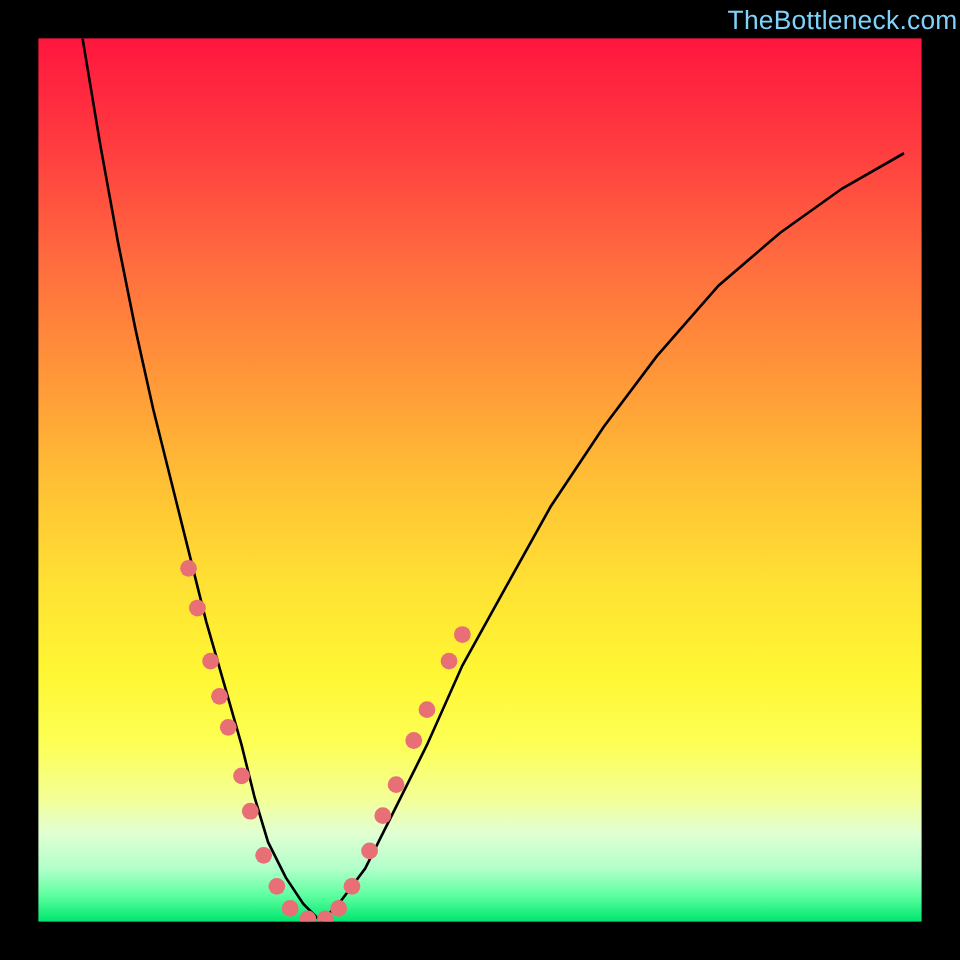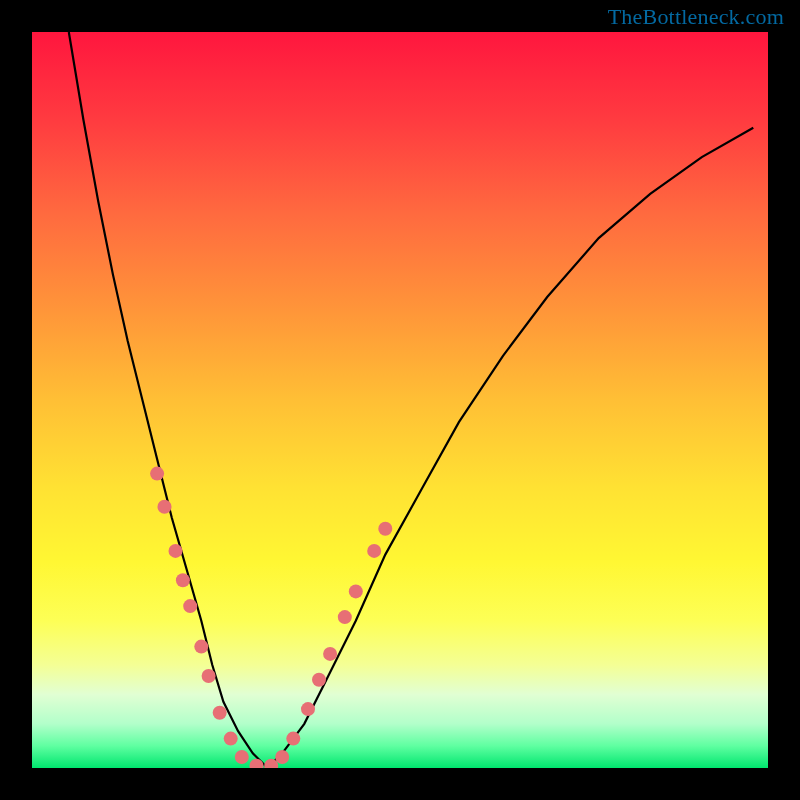--- a/index.html
+++ b/index.html
@@ -47,10 +47,10 @@
   .watermark {
     position: absolute;
     top: 4px;
-    right: 16px;
-    font-family: Liberation Serif, serif;
+    right: 2px;
+    font-family: Liberation Sans, sans-serif;
     font-size: 22px;
-    color: #0369a1;
+    color: #7dd3fc;
     letter-spacing: 0.2px;
     user-select: none;
   }

